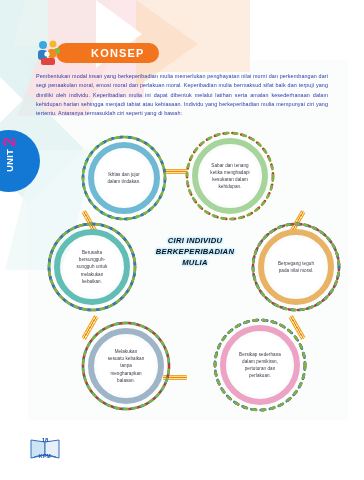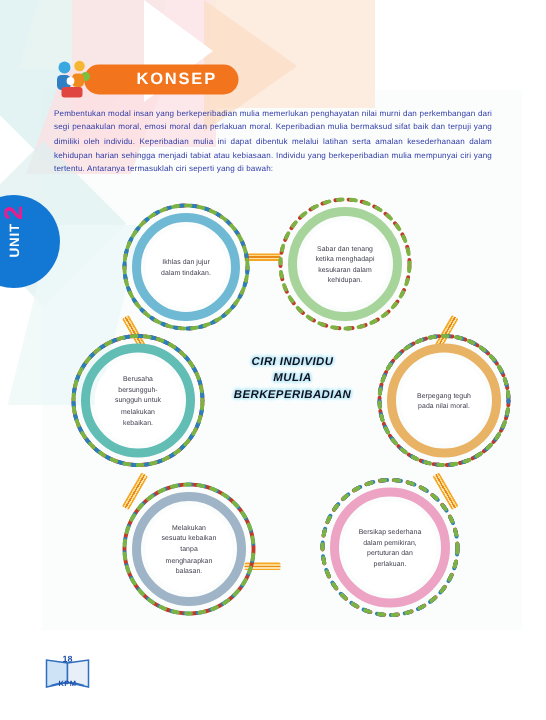--- a/index.html
+++ b/index.html
@@ -409,8 +409,8 @@
 
     <div class="center-label">
       <span>CIRI INDIVIDU</span>
+      <span>BERKEPERIBADIAN</span>
       <span>MULIA</span>
-      <span>BERKEPERIBADIAN</span>
     </div>
   </div>
 

